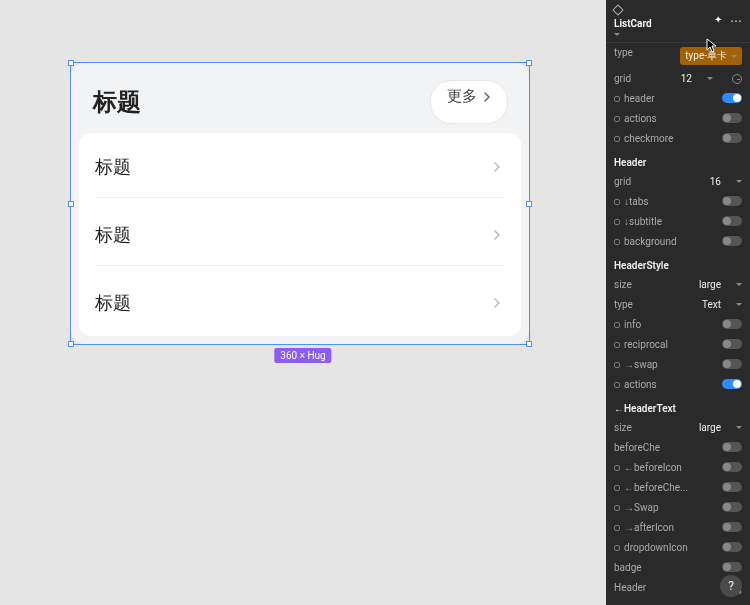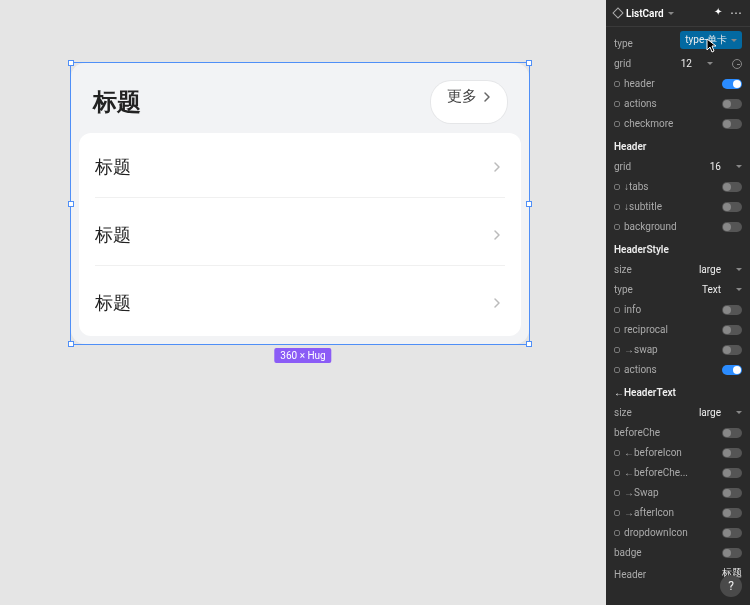--- a/index.html
+++ b/index.html
@@ -131,10 +131,10 @@
     }
     .panel-header-left {
       display: flex;
-      align-items: center;
       gap: 4px;
       color: #fff;
       font-weight: 600;
+      flex-direction: column;
     }
     .panel-header-right {
       display: flex;

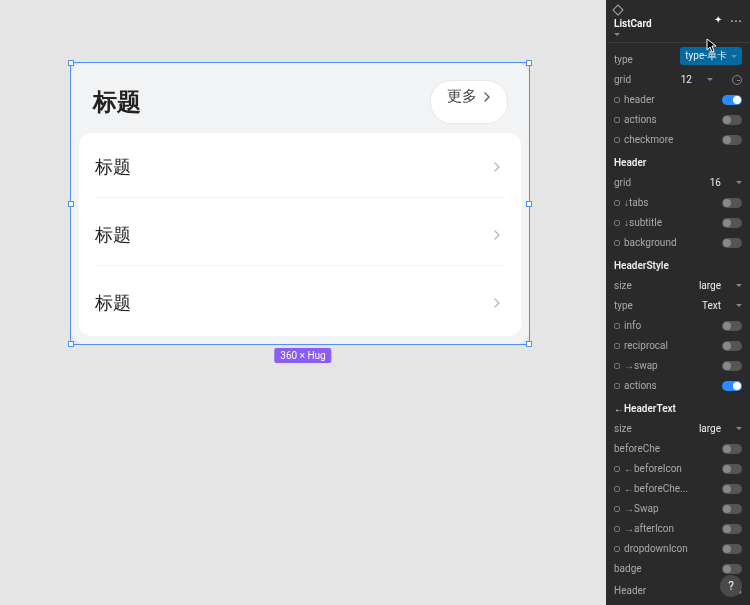--- a/index.html
+++ b/index.html
@@ -166,7 +166,7 @@
 
     .prop-row {
       display: flex;
-      align-items: flex-end;
+      align-items: flex-start;
       justify-content: space-between;
       padding: 4px 8px;
       min-height: 20px;

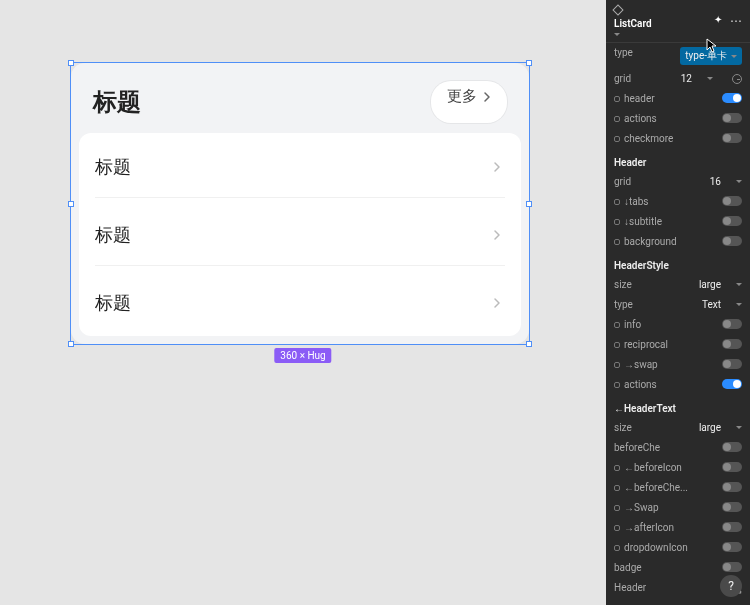--- a/index.html
+++ b/index.html
@@ -243,7 +243,7 @@
       left: 4px;
     }
     .select-box {
-      background: #0369a1;
+      background: #a16207;
       border-radius: 3px;
       padding: 2px 5px;
       display: flex;

